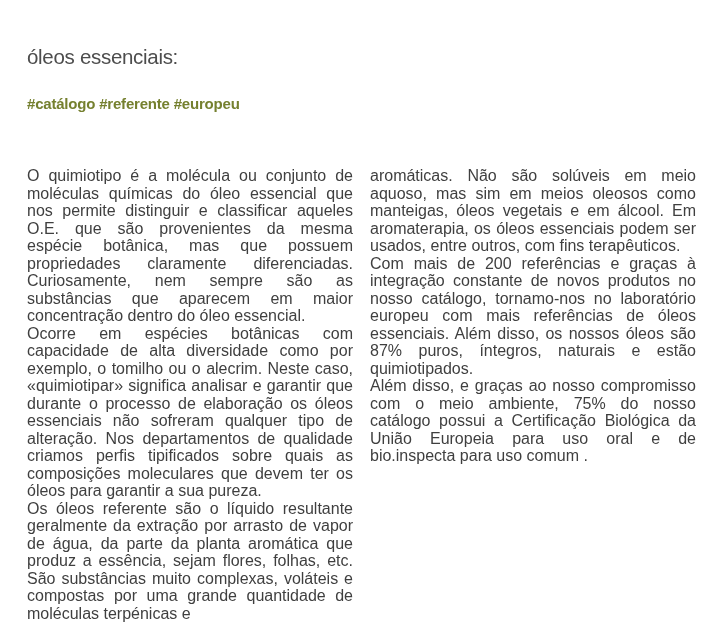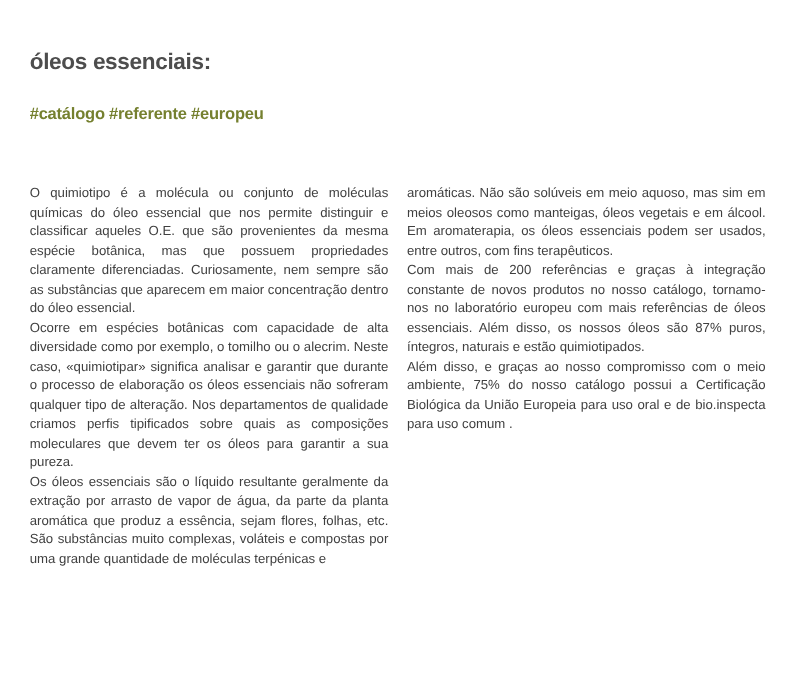--- a/index.html
+++ b/index.html
@@ -26,7 +26,7 @@
   .title {
     margin: 0;
     font-size: 20.5px;
-    font-weight: bold;
+    font-weight: normal;
     line-height: 26px;
     color: #4d4d4d;
     letter-spacing: -0.3px;

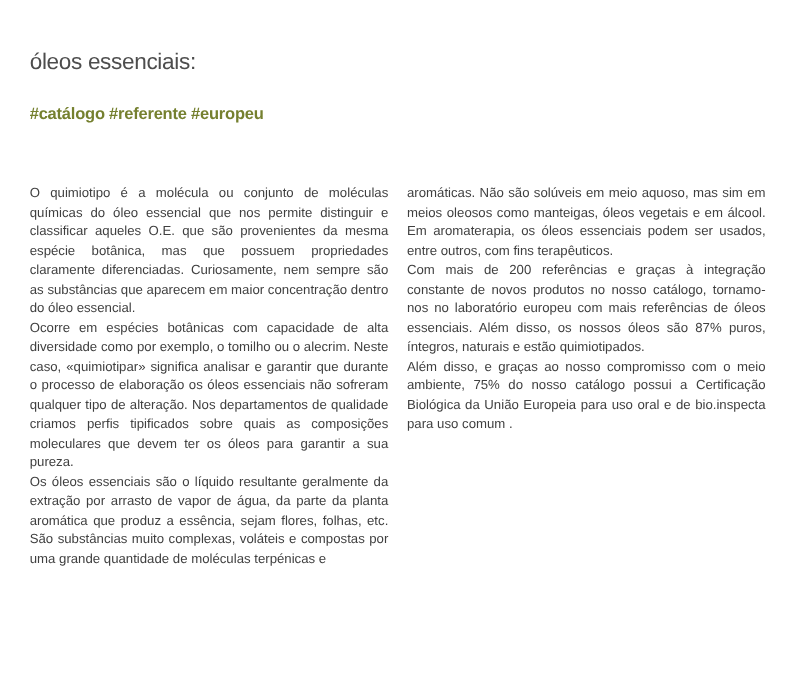--- a/index.html
+++ b/index.html
@@ -52,7 +52,7 @@
   }
   .col {
     flex: 1 1 0;
-    font-size: 12px;
+    font-size: 16px;
     line-height: 17.5px;
     color: #3f3f3f;
     text-align: justify;

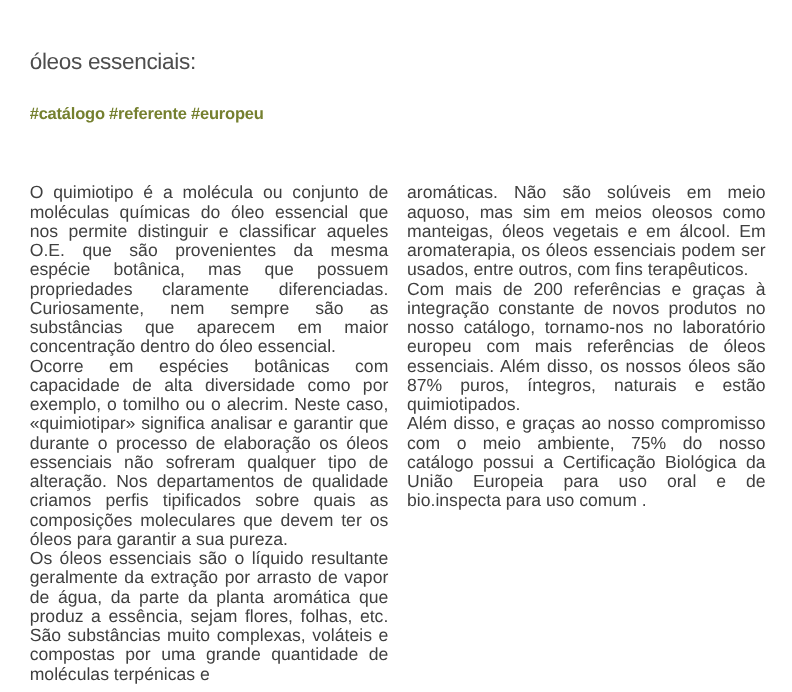--- a/index.html
+++ b/index.html
@@ -96,7 +96,7 @@
     <div class="col">
       <p class="mb10">O quimiotipo é a molécula ou conjunto de moléculas químicas do óleo essencial que nos permite distinguir e classificar aqueles O.E. que são provenientes da mesma espécie botânica, mas que possuem propriedades claramente diferenciadas. Curiosamente, nem sempre são as substâncias que aparecem em maior concentração dentro do óleo essencial.</p>
       <p class="mb26">Ocorre em espécies botânicas com capacidade de alta diversidade como por exemplo, o tomilho ou o alecrim. Neste caso, «quimiotipar» significa analisar e garantir que durante o processo de elaboração os óleos essenciais não sofreram qualquer tipo de alteração. Nos departamentos de qualidade criamos perfis tipificados sobre quais as composições moleculares que devem ter os óleos para garantir a sua pureza.</p>
-      <p>Os óleos essenciais são o líquido resultante geralmente da extração por arrasto de vapor de água, da parte da planta aromática que produz a essência, sejam flores, folhas, etc. São substâncias muito complexas, voláteis e compostas por uma grande quantidade de moléculas terpénicas e</p>
+      <p>Os óleos referente são o líquido resultante geralmente da extração por arrasto de vapor de água, da parte da planta aromática que produz a essência, sejam flores, folhas, etc. São substâncias muito complexas, voláteis e compostas por uma grande quantidade de moléculas terpénicas e</p>
     </div>
     <div class="col">
       <p class="mb18">aromáticas. Não são solúveis em meio aquoso, mas sim em meios oleosos como manteigas, óleos vegetais e em álcool. Em aromaterapia, os óleos essenciais podem ser usados, entre outros, com fins terapêuticos.</p>

